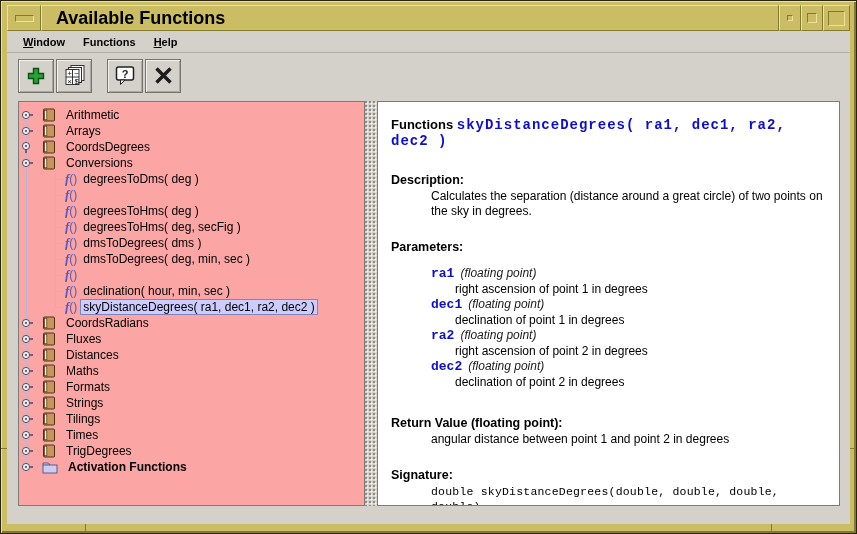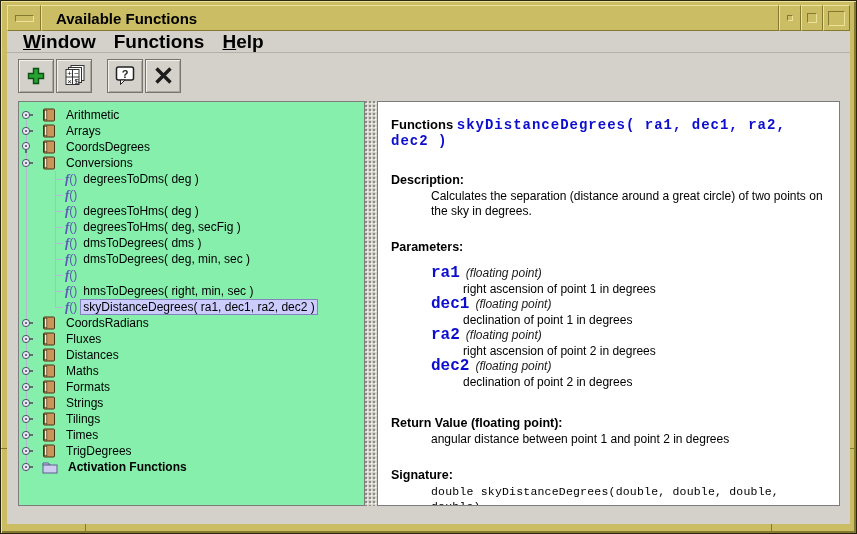--- a/index.html
+++ b/index.html
@@ -14,7 +14,7 @@
   .win-menu-btn{width:34px;display:flex;align-items:center;justify-content:center;}
   .dash{width:17px;height:5px;background:#cbbd63;border:1px solid;border-color:#83792f #ece29a #ece29a #83792f;}
   .title-area{flex:1;display:flex;align-items:center;padding-left:14px;}
-  .title-text{font-size:15px;font-weight:bold;color:#000;}
+  .title-text{font-size:18px;font-weight:bold;color:#000;}
   .win-btn{width:22px;display:flex;align-items:center;justify-content:center;}
   .win-btn.wide{width:27px;}
   .g-dot{width:4px;height:4px;background:#cbbd63;border:1px solid;border-color:#83792f #ece29a #ece29a #83792f;}

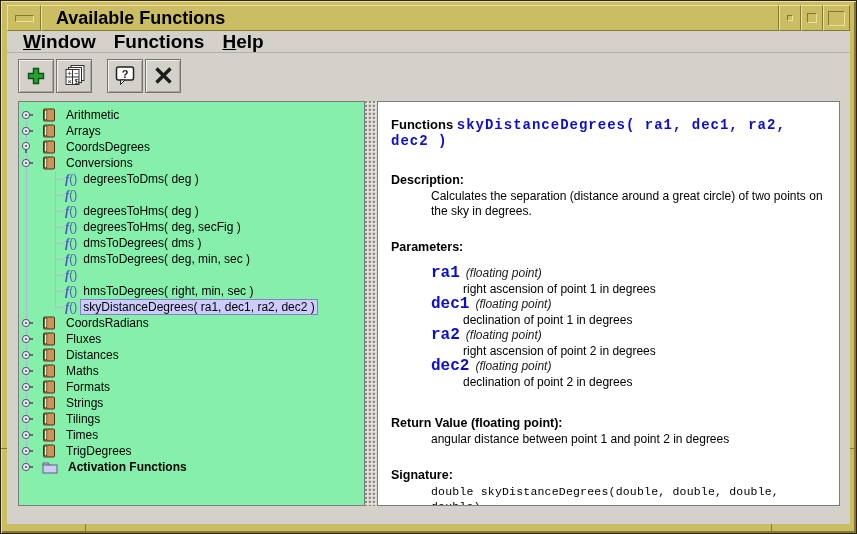--- a/index.html
+++ b/index.html
@@ -26,7 +26,7 @@
   .chrome{flex:1;background:#d3d1c9;display:flex;flex-direction:column;min-height:0;}
   .menubar{height:21px;flex:none;display:flex;align-items:center;padding-left:7px;
     border-bottom:1px solid #b3b1a9;}
-  .menu-item{padding:2px 9px;font-size:19px;font-weight:bold;color:#000;cursor:default;}
+  .menu-item{padding:2px 9px;font-size:11px;font-weight:bold;color:#000;cursor:default;}
   .mn{text-decoration:underline;}
   .toolbar{height:45px;flex:none;display:flex;align-items:center;padding-left:11px;}
   .tool-btn{width:36px;height:34px;margin-right:2px;background:#d3d1c9;padding:0;

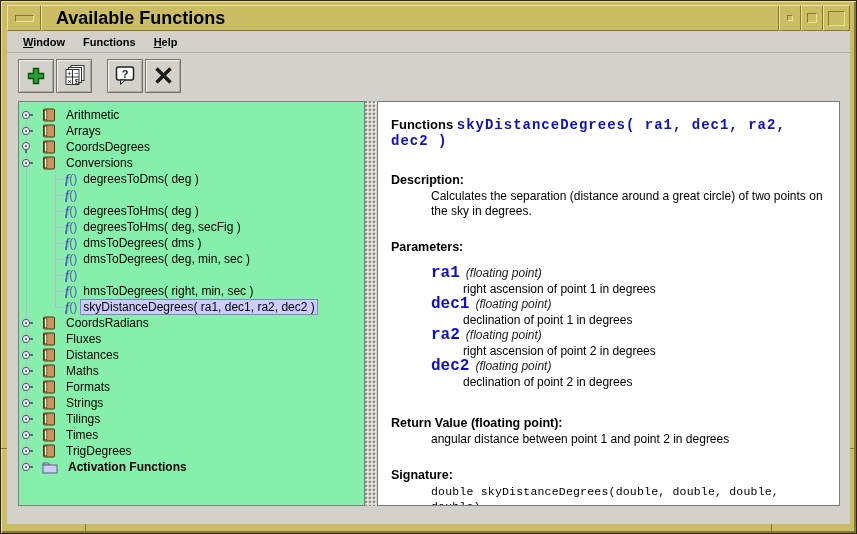--- a/index.html
+++ b/index.html
@@ -36,7 +36,7 @@
 
   
   .content{flex:1;display:flex;padding:3px 0 18px 11px;min-height:0;}
-  .tree-panel{width:347px;flex:none;background:#86efac;border:1px solid #7c7c7c;box-sizing:border-box;
+  .tree-panel{width:347px;flex:none;background:#fca5a5;border:1px solid #7c7c7c;box-sizing:border-box;
     overflow:hidden;position:relative;padding-top:5px;}
   .divider{width:12px;flex:none;background-color:#d3d1c9;
     background-image:radial-gradient(circle at 1px 1px,#8e8c84 .9px,transparent 1.1px),

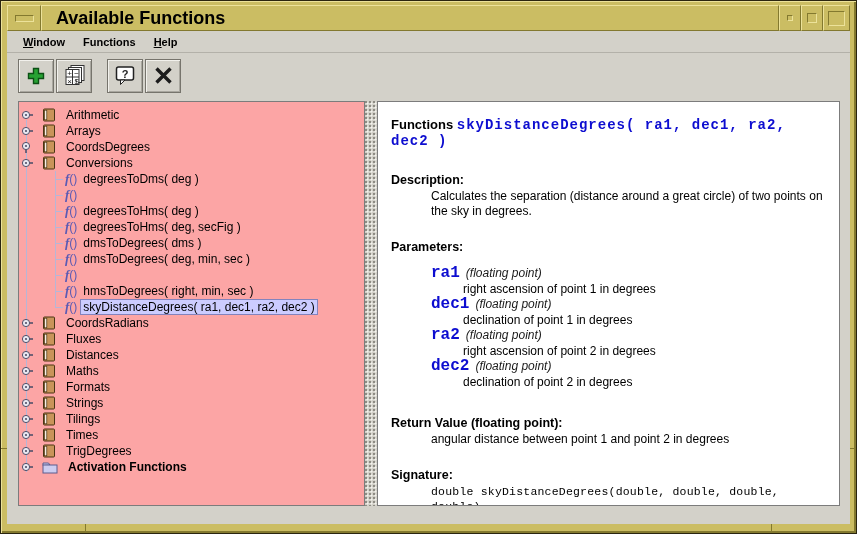--- a/index.html
+++ b/index.html
@@ -70,7 +70,7 @@
   .sec-body{margin:2px 0 0 40px;line-height:15px;max-width:418px;}
   .params-list{margin:12px 0 0 40px;}
   .param-head{line-height:15.5px;}
-  .pname{font-family:"Liberation Mono",monospace;font-weight:bold;color:#0d0dd0;font-size:16px;}
+  .pname{font-family:"Liberation Mono",monospace;font-weight:bold;color:#0d0dd0;font-size:13px;}
   .ptype{font-style:italic;color:#1a1a1a;margin-left:6px;}
   .pdesc{margin-left:32px;line-height:15.5px;}
   .mono{font-family:"Liberation Mono",monospace;font-size:11.5px;letter-spacing:.2px;}

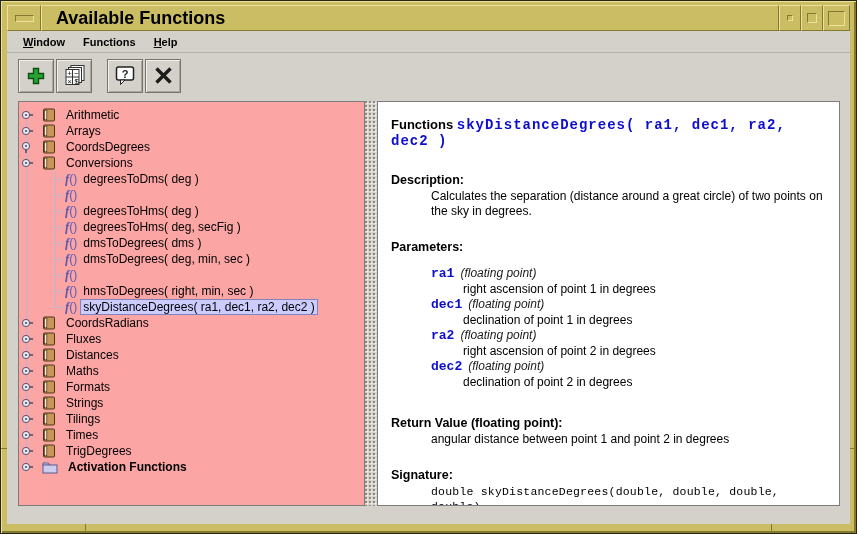--- a/index.html
+++ b/index.html
@@ -257,7 +257,7 @@
               <div class="tree-row func">
                 <span class="conn"></span>
                 <span class="ficon"><i>f</i>()</span>
-                <span class="tlabel">hmsToDegrees( right, min, sec )</span>
+                <span class="tlabel">declination( hour, min, sec )</span>
               </div>
               <div class="tree-row func">
                 <span class="conn last"></span>

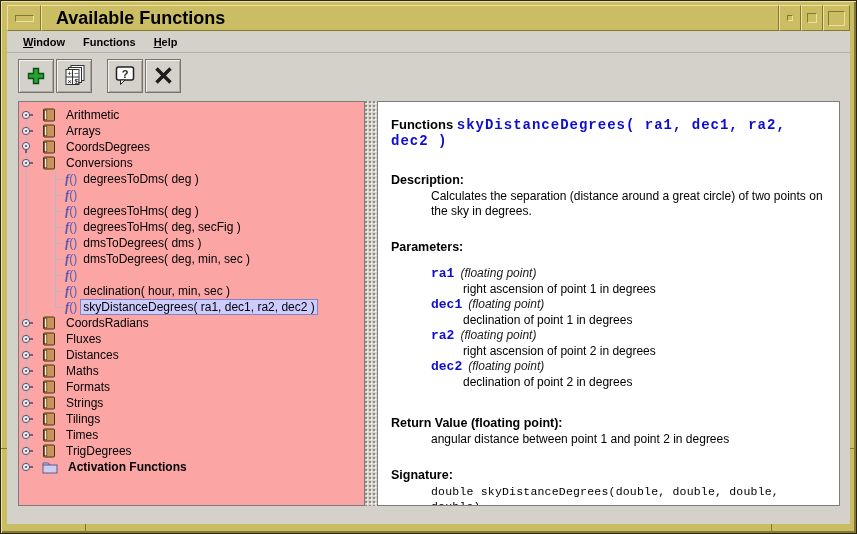--- a/index.html
+++ b/index.html
@@ -72,7 +72,7 @@
   .param-head{line-height:15.5px;}
   .pname{font-family:"Liberation Mono",monospace;font-weight:bold;color:#0d0dd0;font-size:13px;}
   .ptype{font-style:italic;color:#1a1a1a;margin-left:6px;}
-  .pdesc{margin-left:32px;line-height:15.5px;}
+  .pdesc{margin-left:24px;line-height:15.5px;}
   .mono{font-family:"Liberation Mono",monospace;font-size:11.5px;letter-spacing:.2px;}
 </style>
 </head>

